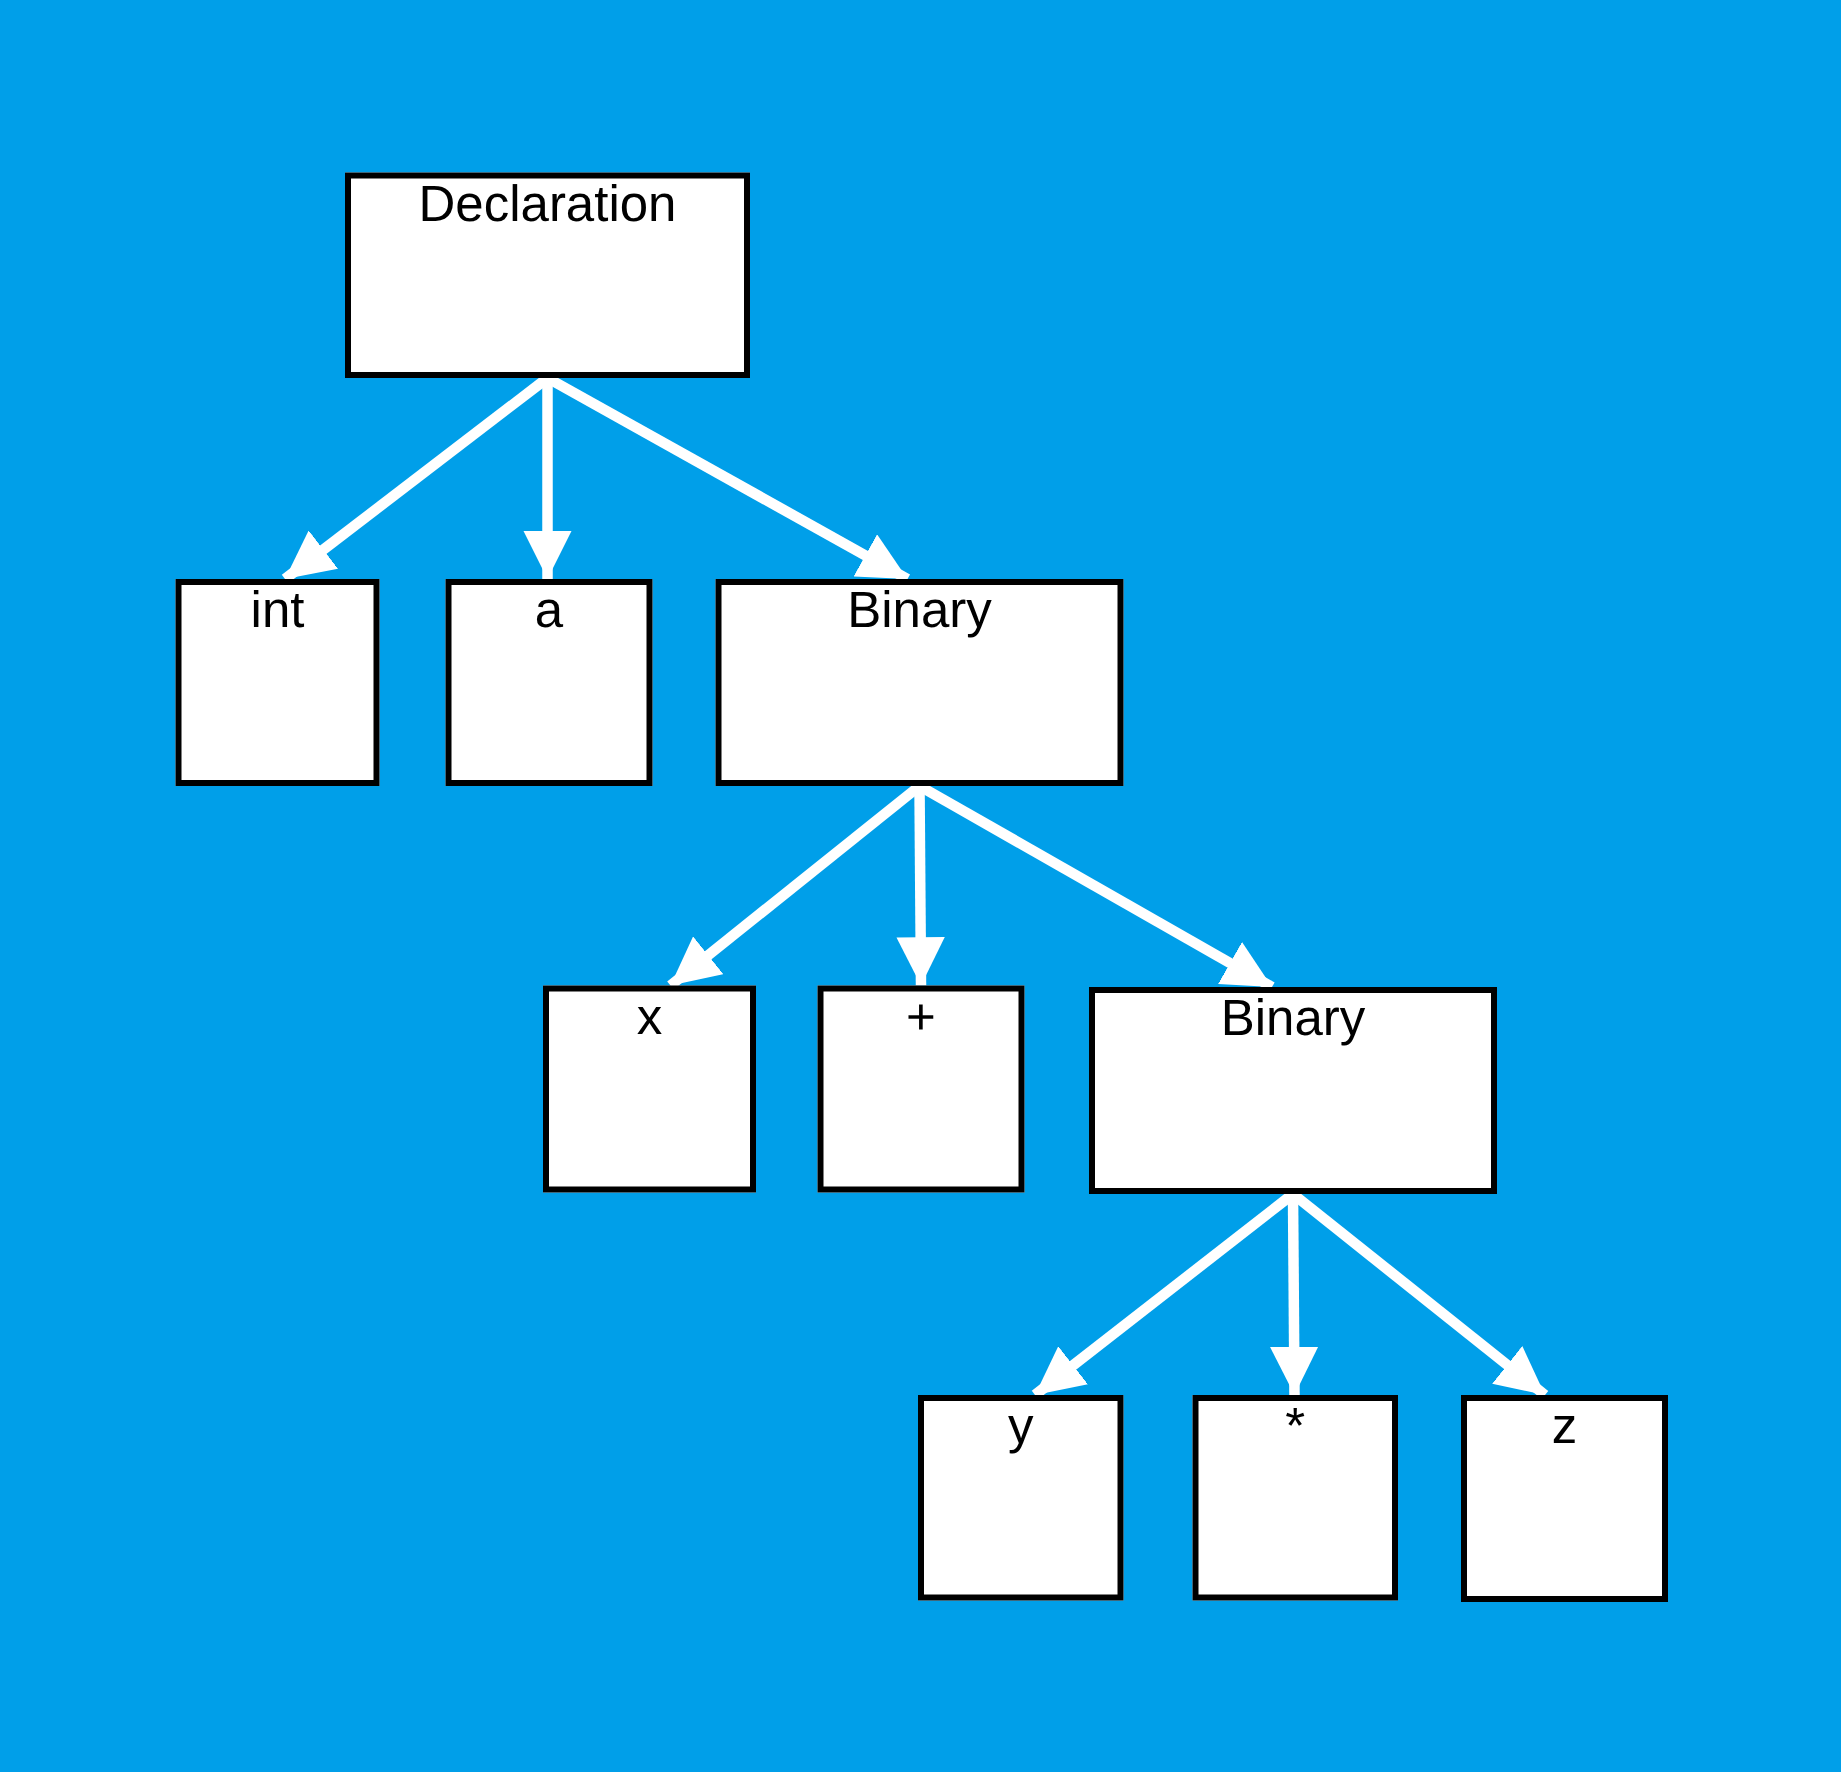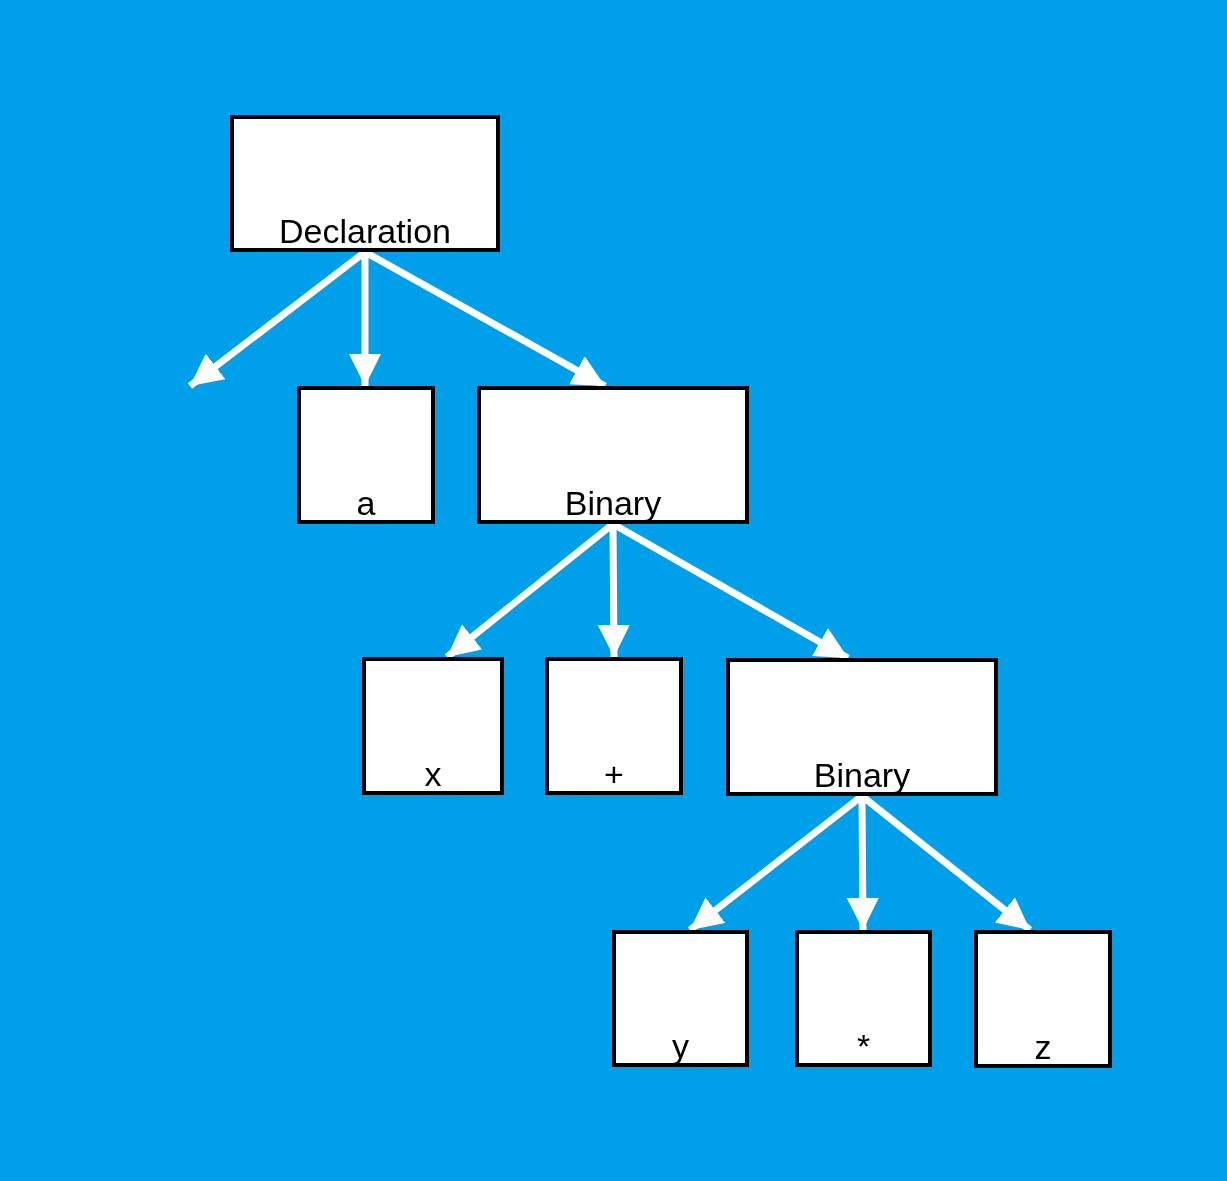--- a/index.html
+++ b/index.html
@@ -41,7 +41,7 @@
     background: var(--node-fill);
     border: 4px solid var(--node-border);
     display: flex;
-    align-items: flex-end;
+    align-items: flex-start;
     justify-content: center;
     color: var(--text);
     font-size: 34px;

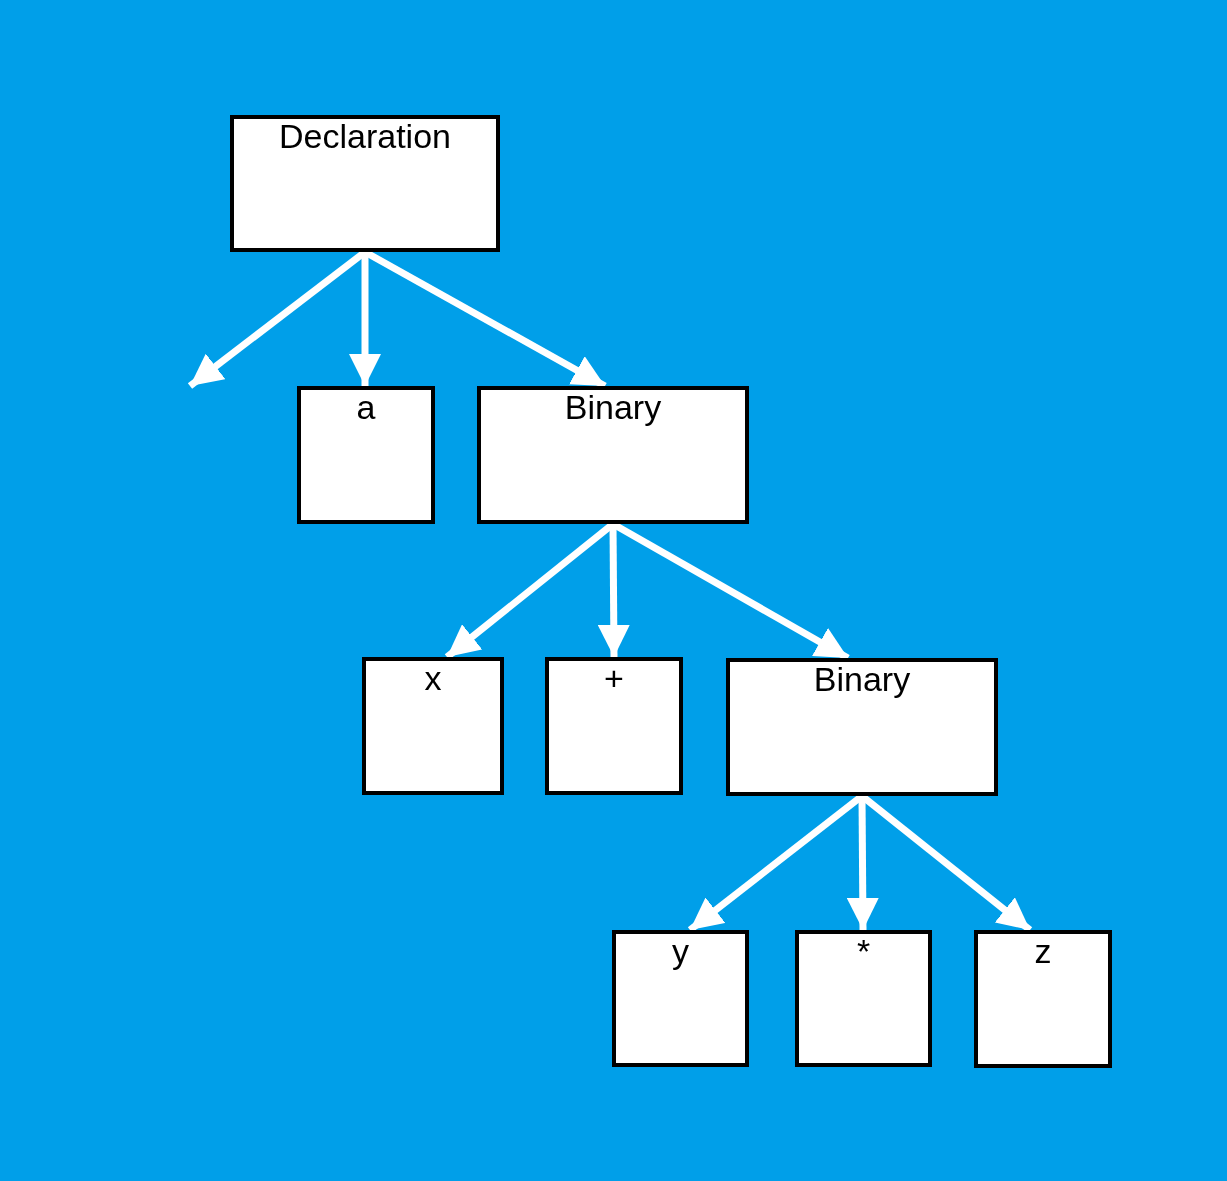--- a/index.html
+++ b/index.html
@@ -85,6 +85,9 @@
   <div class="node n-declaration">
     <span>Declaration</span>
   </div>
+  <div class="node n-int">
+    <span>int</span>
+  </div>
   <div class="node n-a">
     <span>a</span>
   </div>

